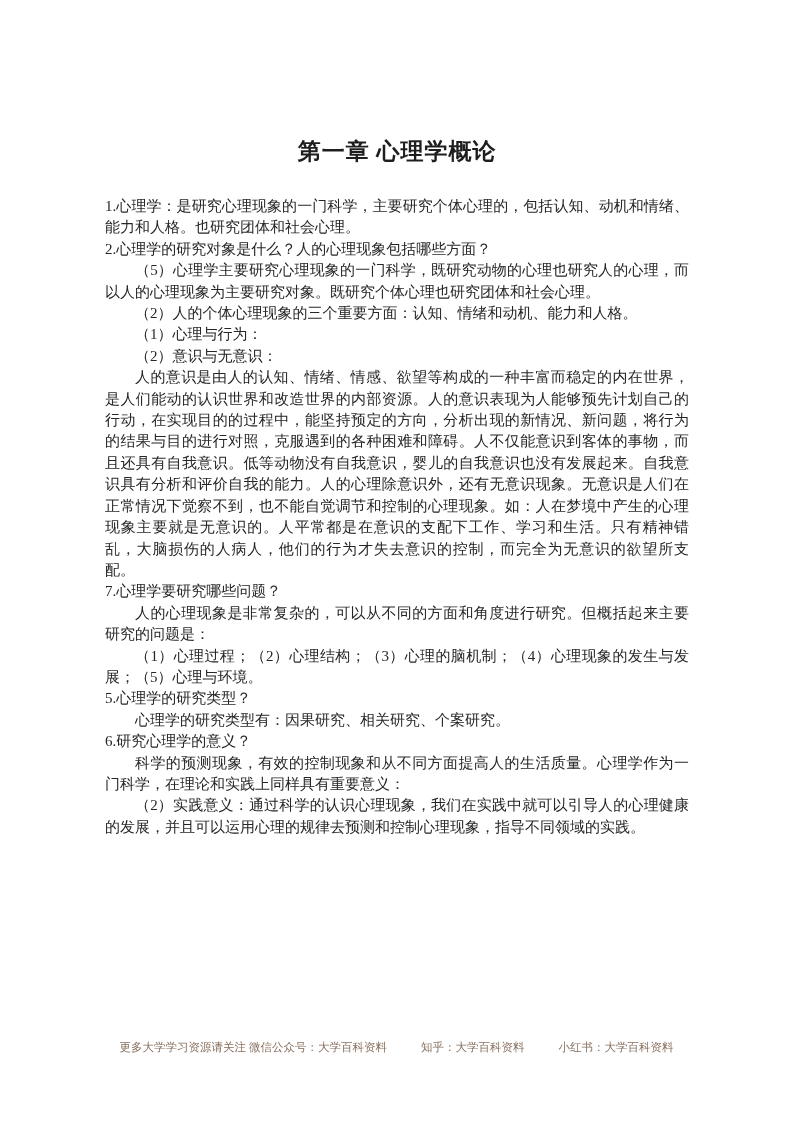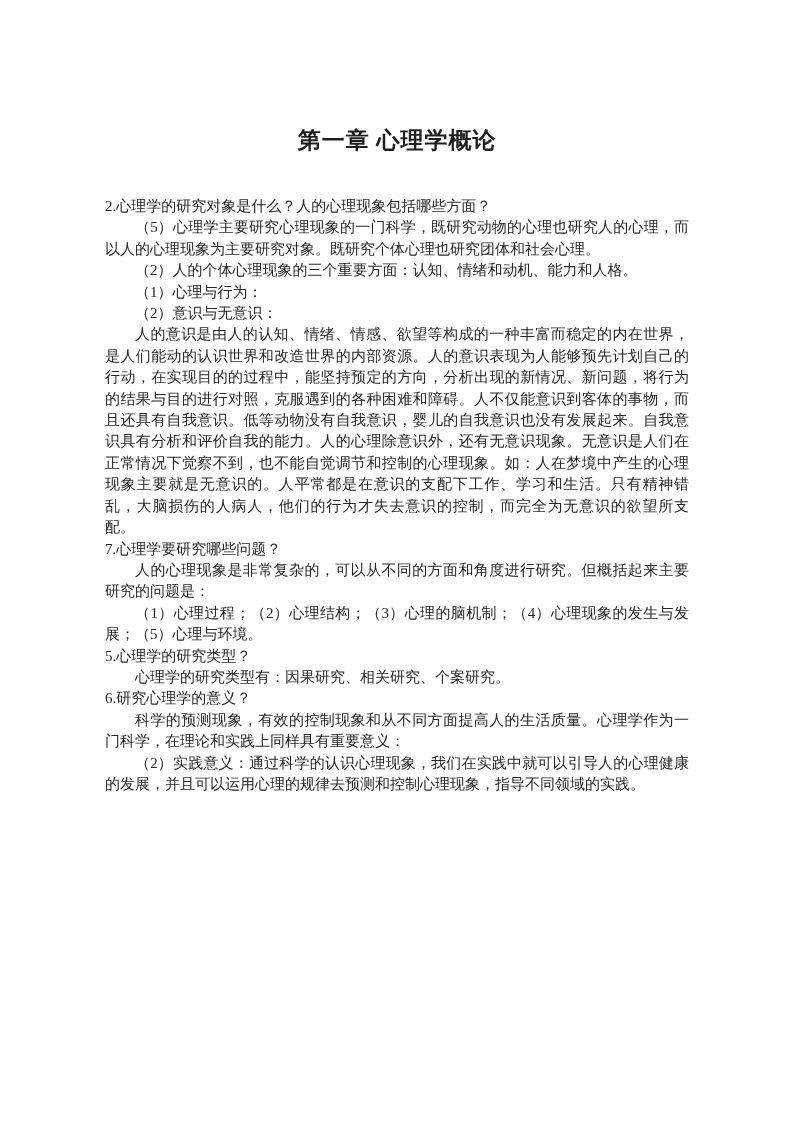--- a/index.html
+++ b/index.html
@@ -17,7 +17,7 @@
   }
   .doc-title {
     position: absolute;
-    top: 110px;
+    top: 121px;
     left: 105px;
     width: 584px;
     text-align: center;

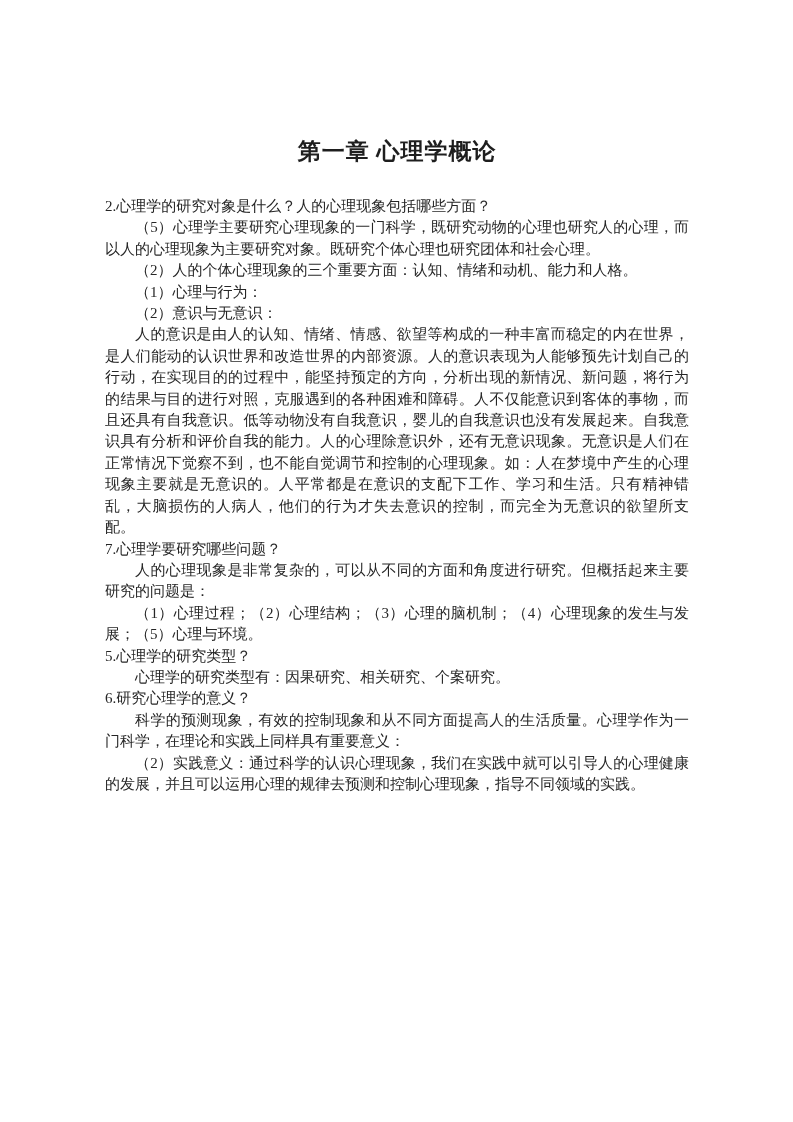--- a/index.html
+++ b/index.html
@@ -65,6 +65,7 @@
   <h1 class="doc-title">第一章 心理学概论</h1>
 
   <div class="doc-content">
+    <p>1.心理学：是研究心理现象的一门科学，主要研究个体心理的，包括认知、动机和情绪、能力和人格。也研究团体和社会心理。</p>
     <p>2.心理学的研究对象是什么？人的心理现象包括哪些方面？</p>
     <p class="indent">（5）心理学主要研究心理现象的一门科学，既研究动物的心理也研究人的心理，而以人的心理现象为主要研究对象。既研究个体心理也研究团体和社会心理。</p>
     <p class="indent">（2）人的个体心理现象的三个重要方面：认知、情绪和动机、能力和人格。</p>

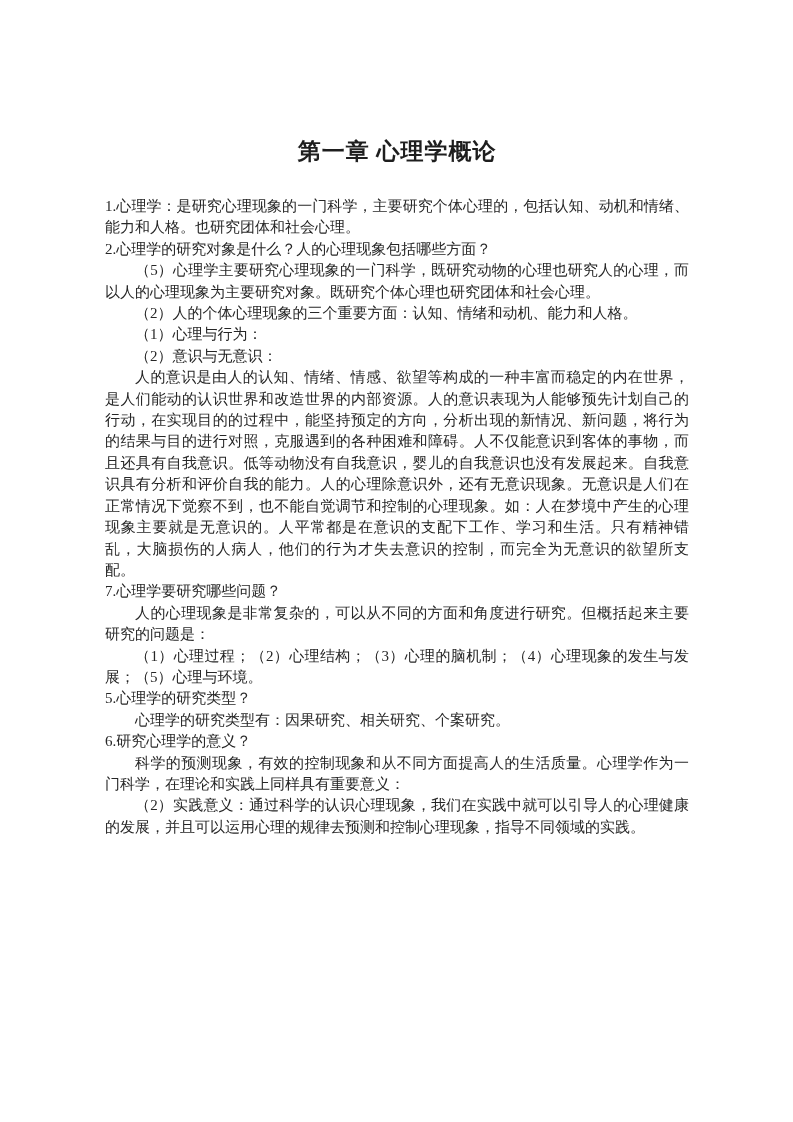--- a/index.html
+++ b/index.html
@@ -82,6 +82,11 @@
     <p class="indent">（2）实践意义：通过科学的认识心理现象，我们在实践中就可以引导人的心理健康的发展，并且可以运用心理的规律去预测和控制心理现象，指导不同领域的实践。</p>
   </div>
 
+  <div class="doc-footer">
+    <span>更多大学学习资源请关注 微信公众号：大学百科资料</span>
+    <span>知乎：大学百科资料</span>
+    <span>小红书：大学百科资料</span>
+  </div>
 
 </div>
 

